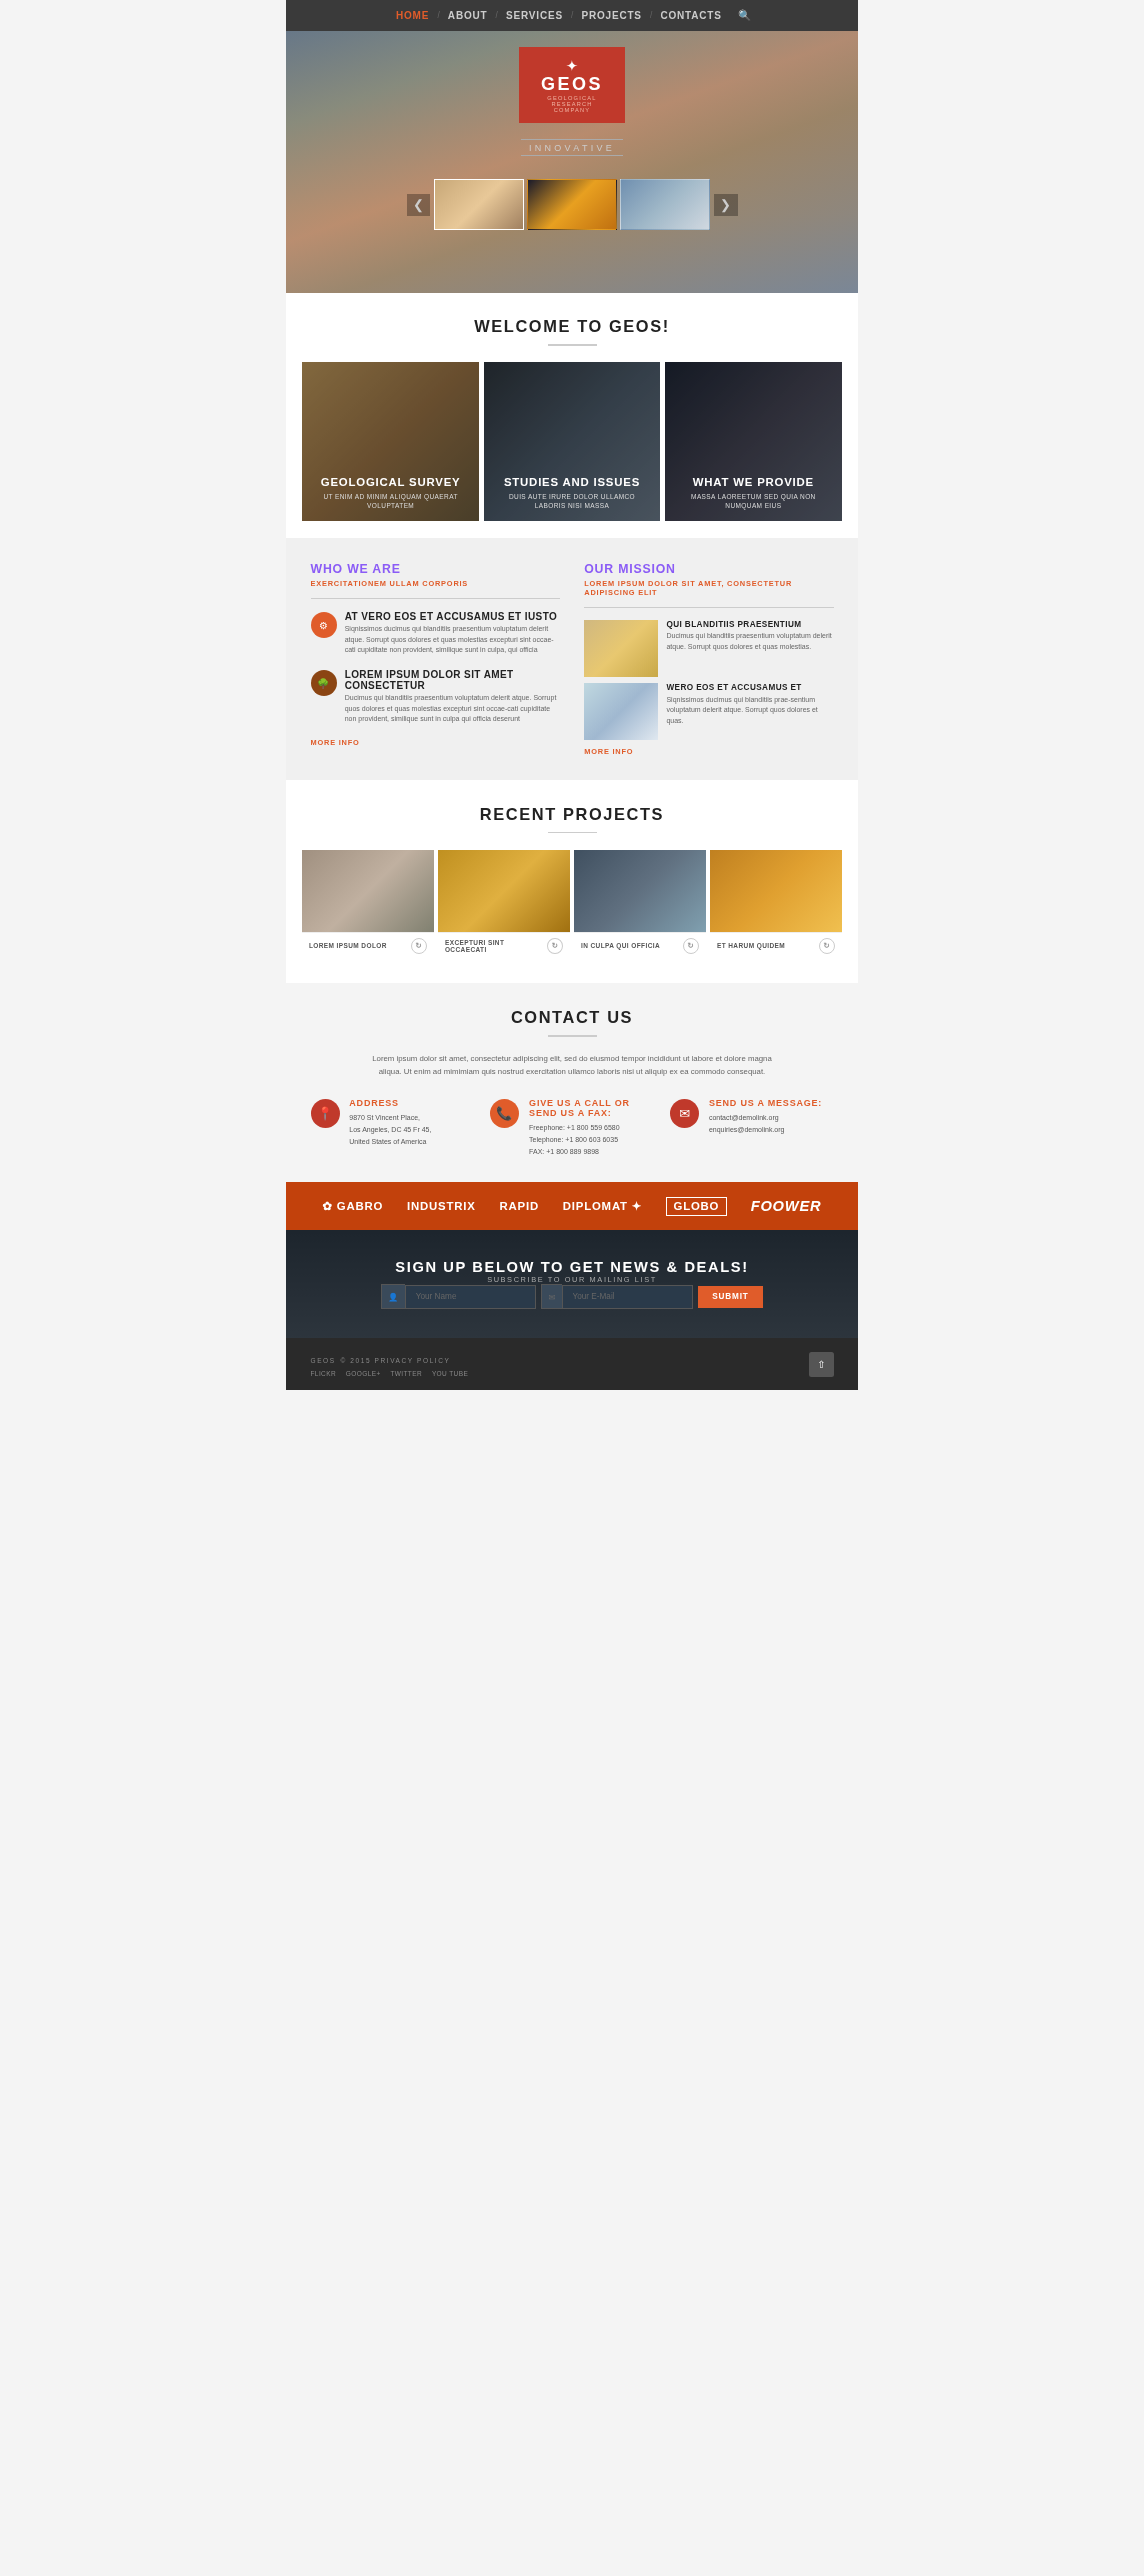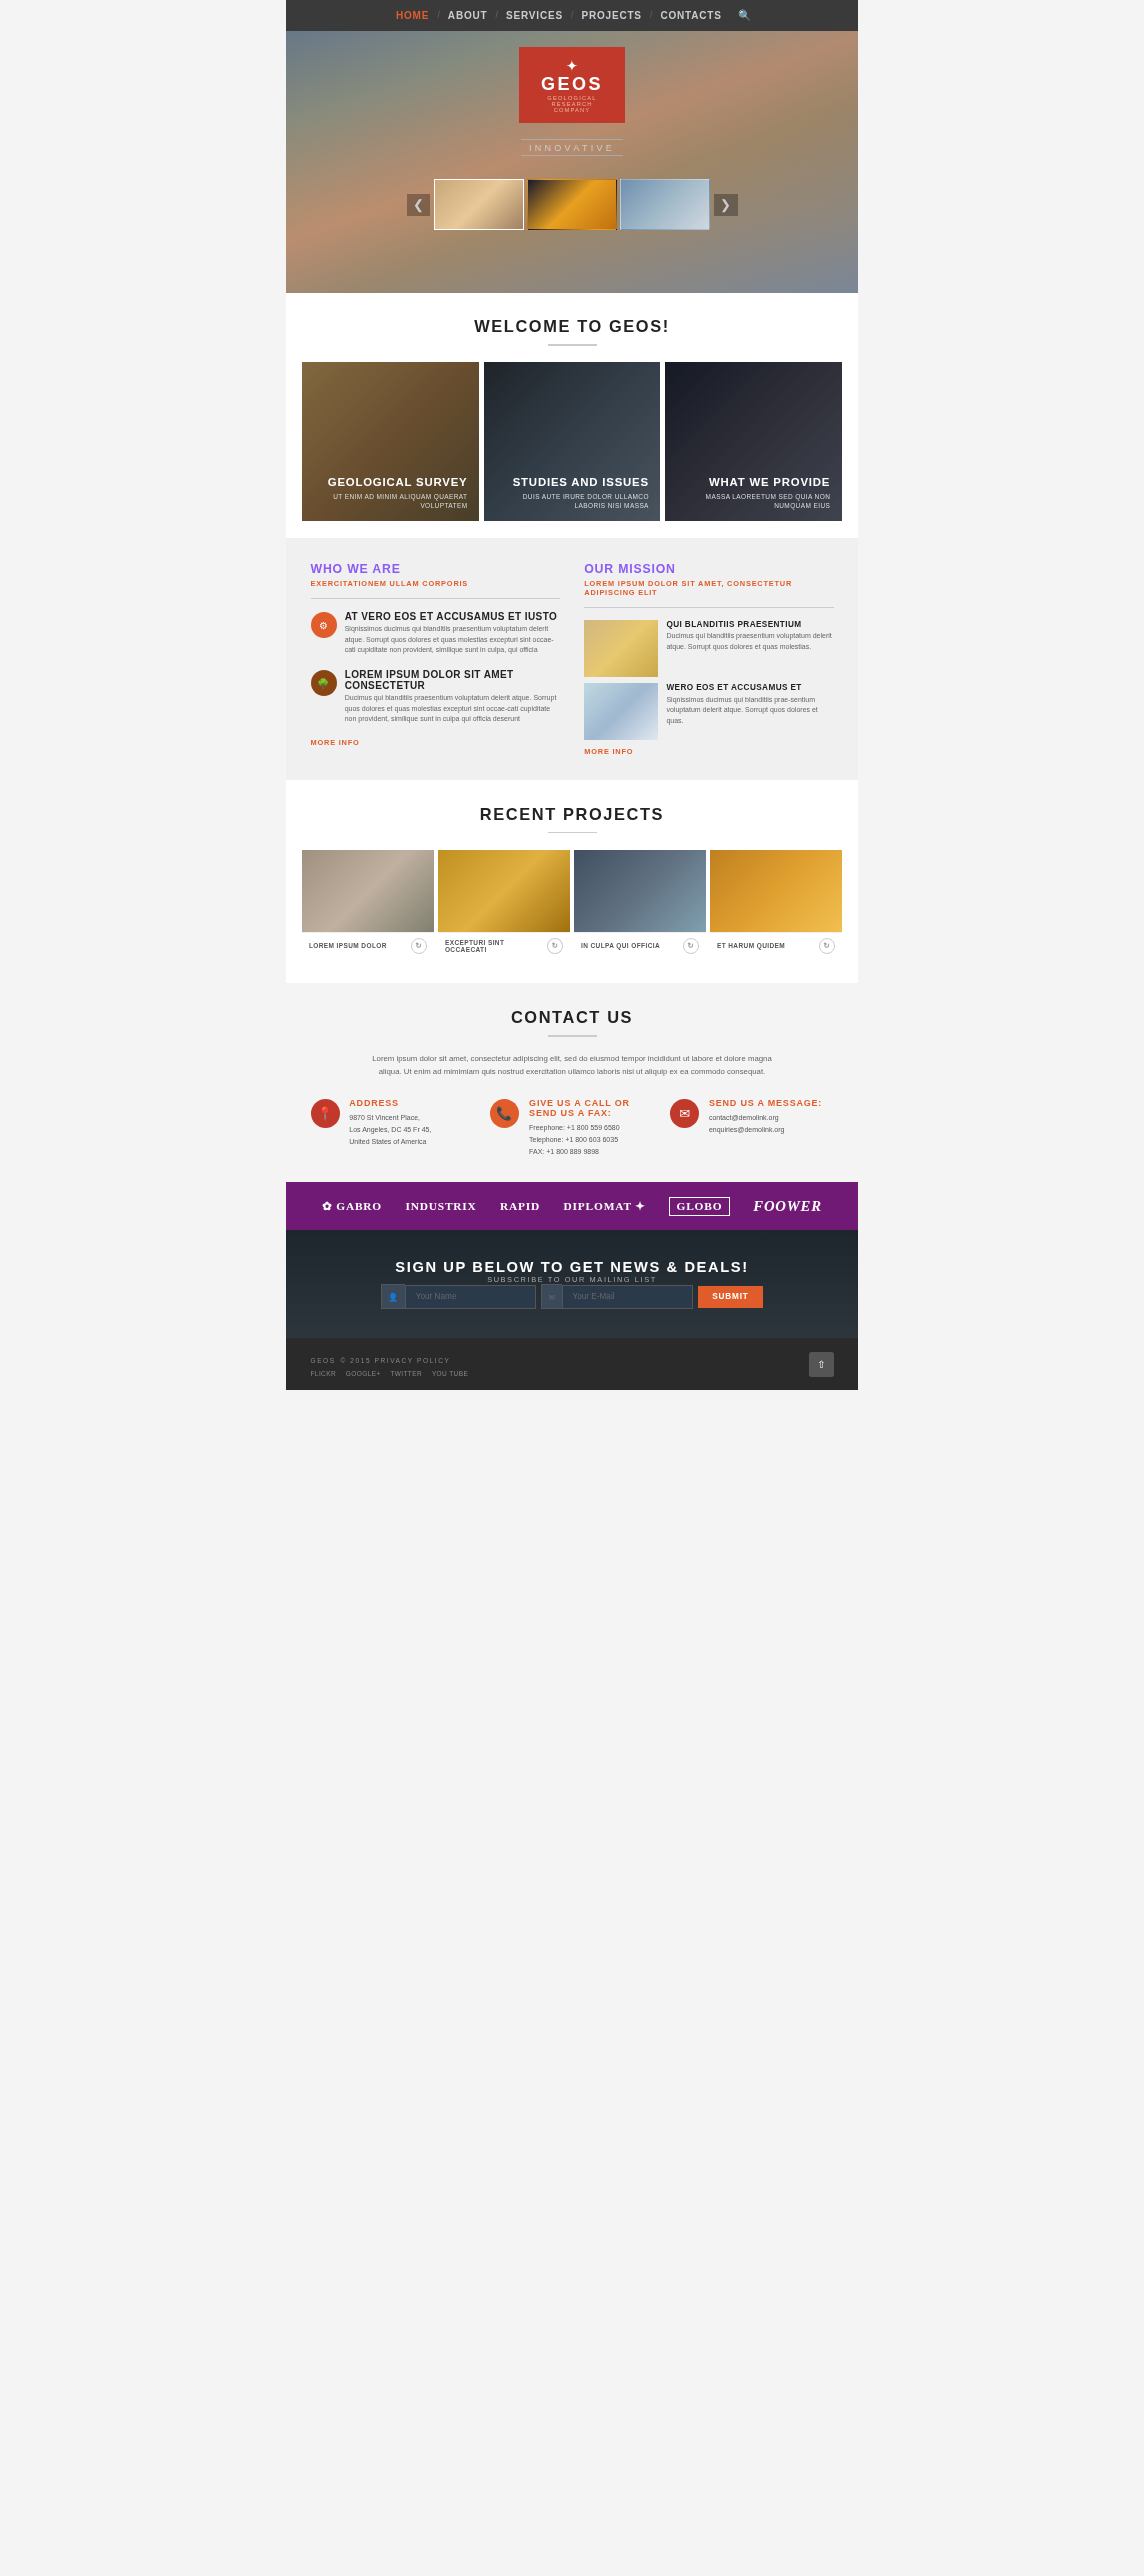--- a/index.html
+++ b/index.html
@@ -130,7 +130,6 @@
       display: flex;
       align-items: flex-end;
       padding: 11.4px;
-      text-align: right;
     }
     .service-card-1 { background: linear-gradient(135deg, #c8a060, #a07848, #706040); }
     .service-card-2 { background: linear-gradient(135deg, #303840, #506070, #708090); }

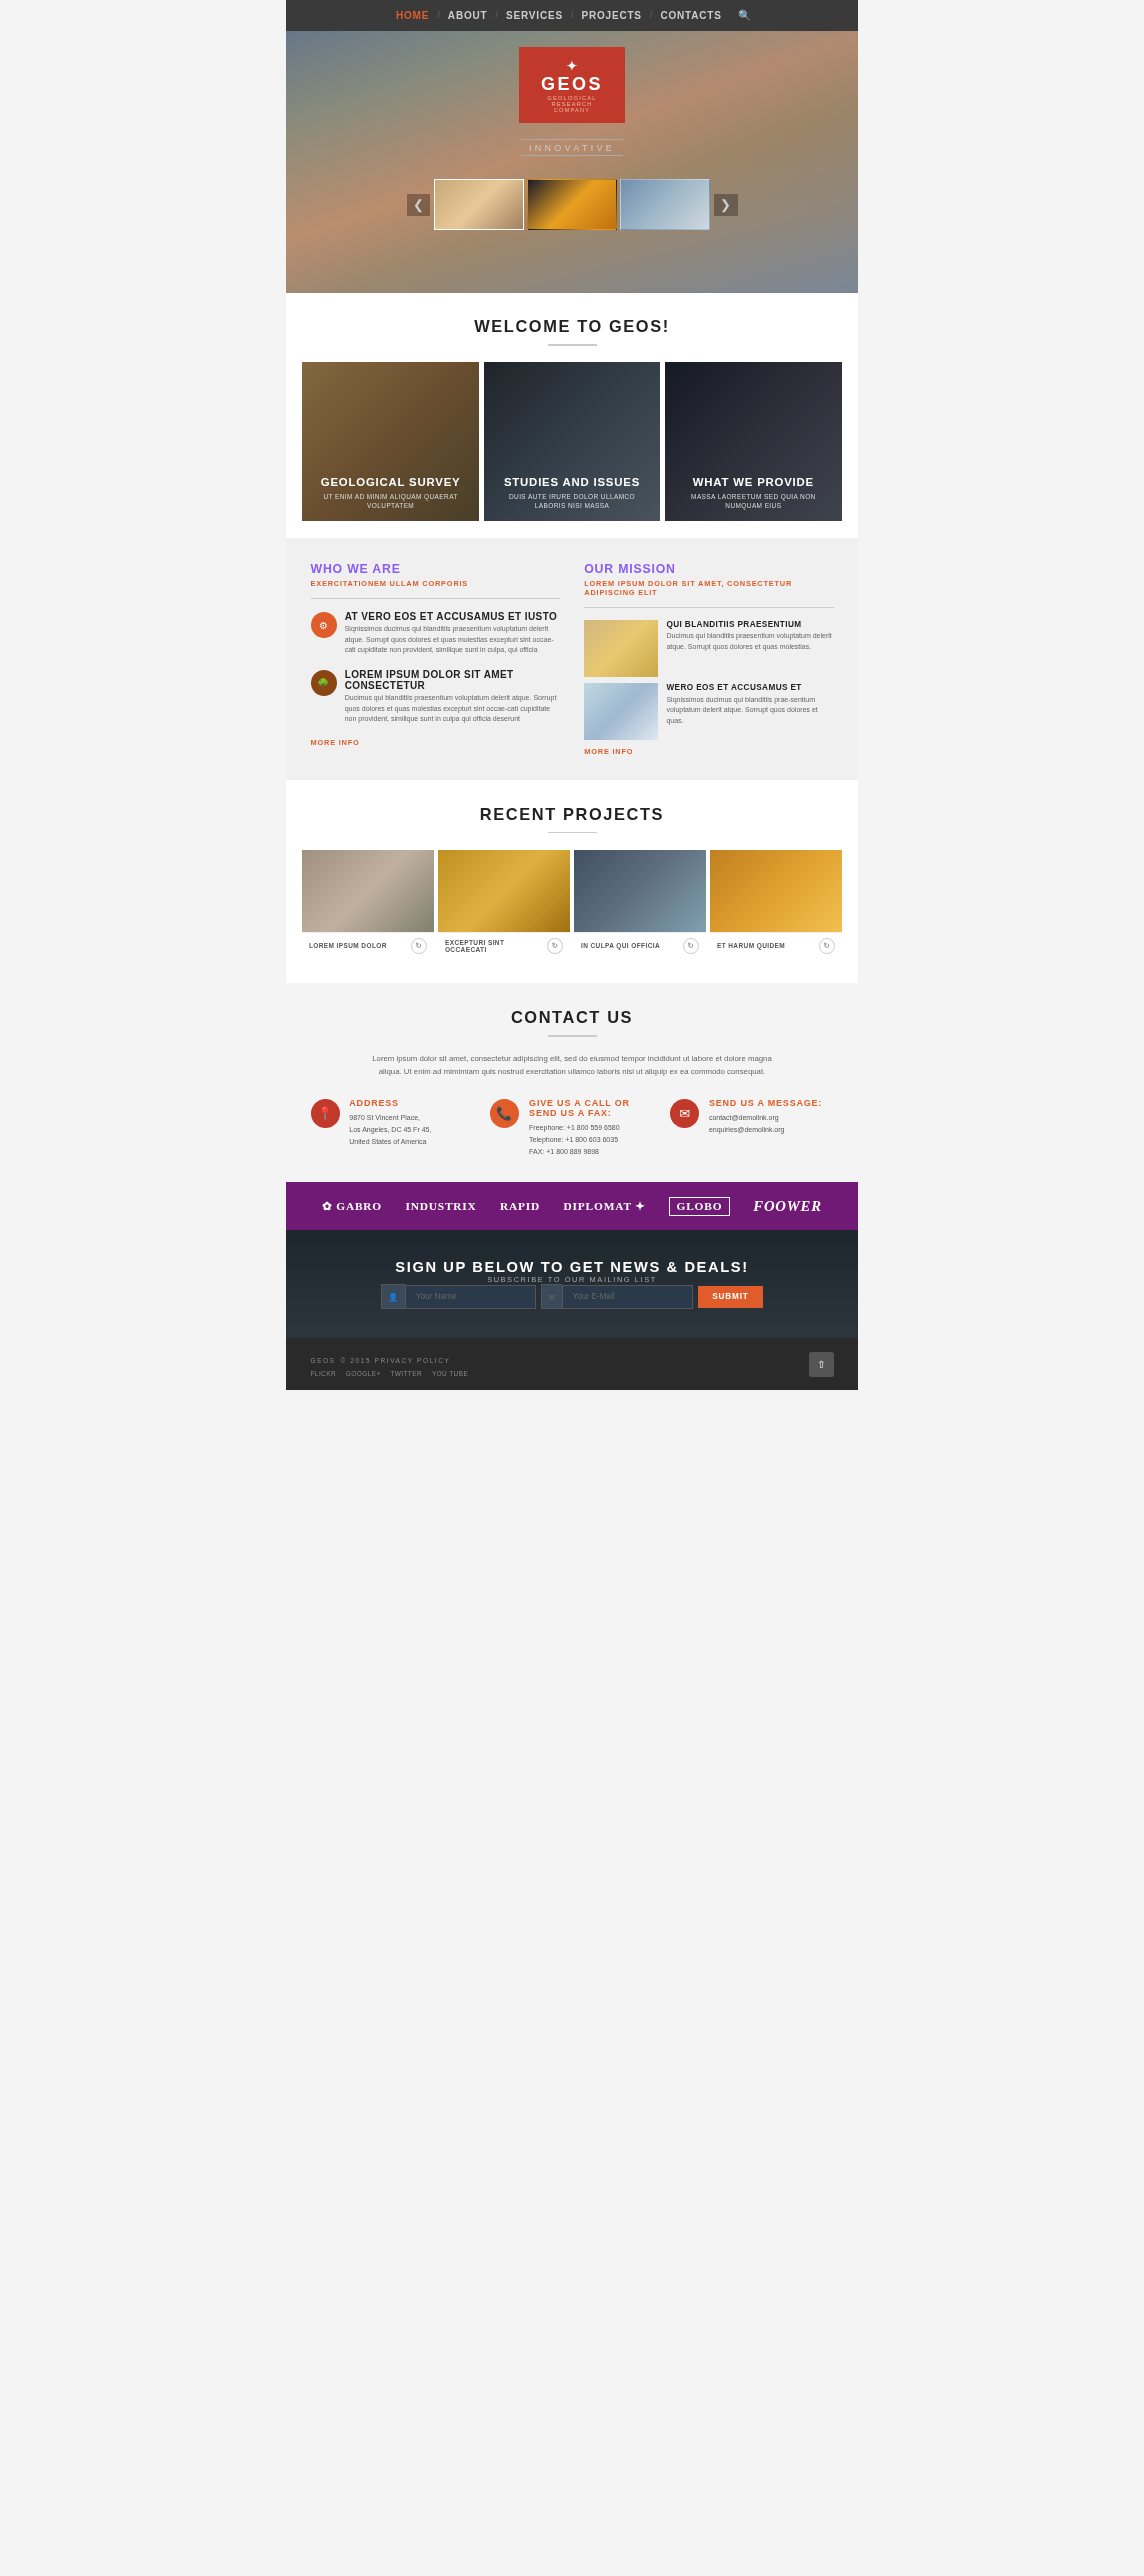--- a/index.html
+++ b/index.html
@@ -307,12 +307,11 @@
 
     
     .partners-bar {
-      background: #701a75;
+      background: #c2410c;
       padding: 14.7px 24.5px;
       display: flex;
       align-items: center;
       justify-content: space-around;
-      font-family: Liberation Serif, serif;
     }
     .partner-logo { color: white; font-weight: 900; font-size: 11.4px; letter-spacing: 0.8px; text-transform: uppercase; }
     .partner-logo.outlined { border: 1.6px solid white; padding: 2.5px 6.5px; }

